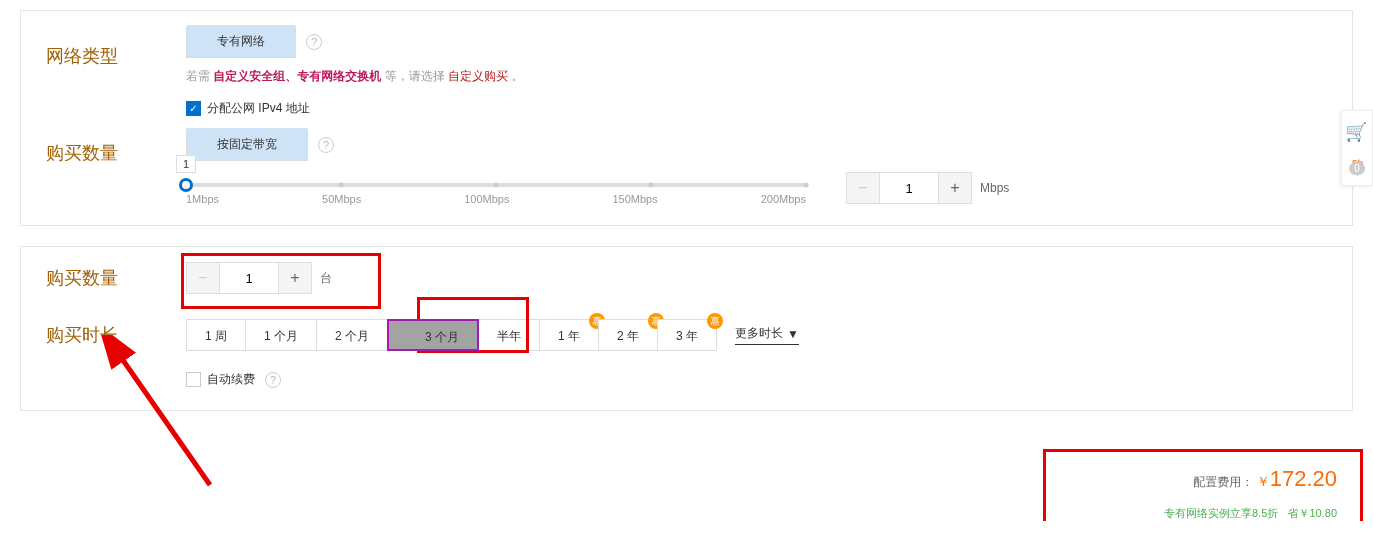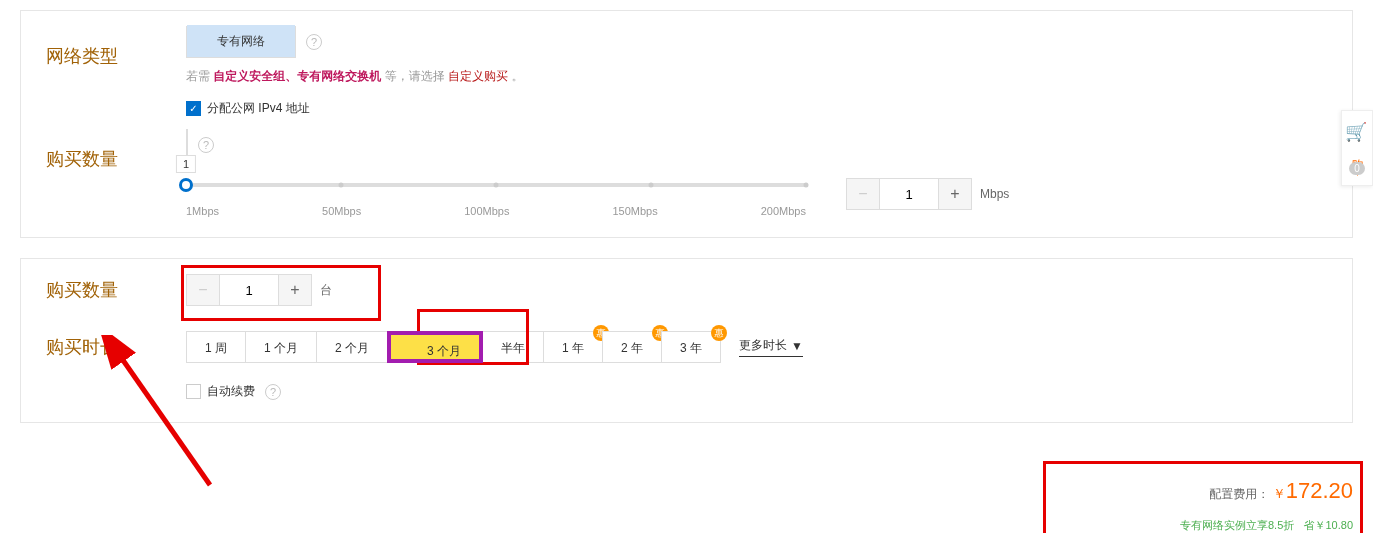--- a/index.html
+++ b/index.html
@@ -85,6 +85,7 @@
       </div>
       <div style="margin-top:12px; display:flex; align-items:center;">
         <div class="btn-grp">
+          <button class="btn active">按固定带宽</button>
         </div>
         <span class="help-icon">?</span>
       </div>

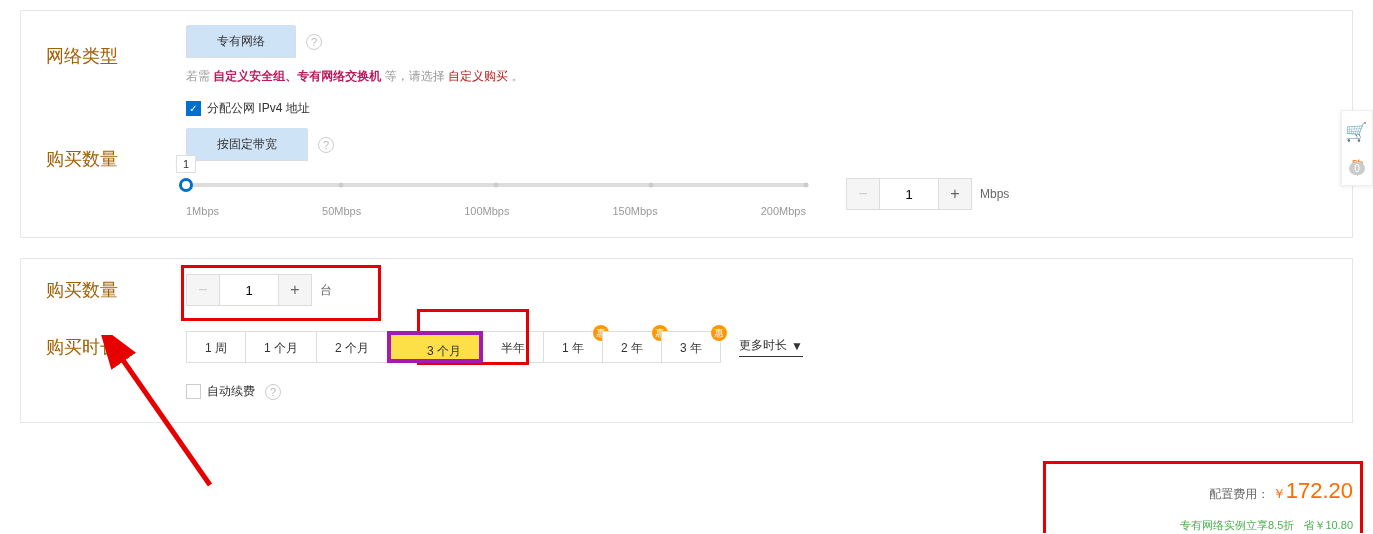--- a/index.html
+++ b/index.html
@@ -23,7 +23,7 @@
 .slider-track { position: relative; height: 4px; background: #ddd; margin: 8px 0 2px 0; }
 .slider-tick { position: absolute; top: 50%; width: 5px; height: 5px; background: #ccc; border-radius: 50%; transform: translate(-50%,-50%); }
 .slider-handle { position: absolute; left: 0; top: 50%; width: 14px; height: 14px; border: 3px solid #0070cc; background: #fff; border-radius: 50%; transform: translate(-50%,-50%); }
-.slider-labels { display: flex; justify-content: space-between; color: #999; font-size: 11px; margin-top: 18px; }
+.slider-labels { display: flex; justify-content: space-between; color: #999; font-size: 11px; margin-top: 6px; }
 .slider-tooltip { position: absolute; top: -28px; left: 0; transform: translateX(-50%); background: #fff; border: 1px solid #ddd; padding: 2px 6px; font-size: 11px; }
 .stepper { display: inline-flex; border: 1px solid #ddd; height: 32px; align-items: stretch; }
 .stepper button { width: 32px; background: #f5f5f5; border: none; cursor: pointer; font-size: 16px; color: #666; }

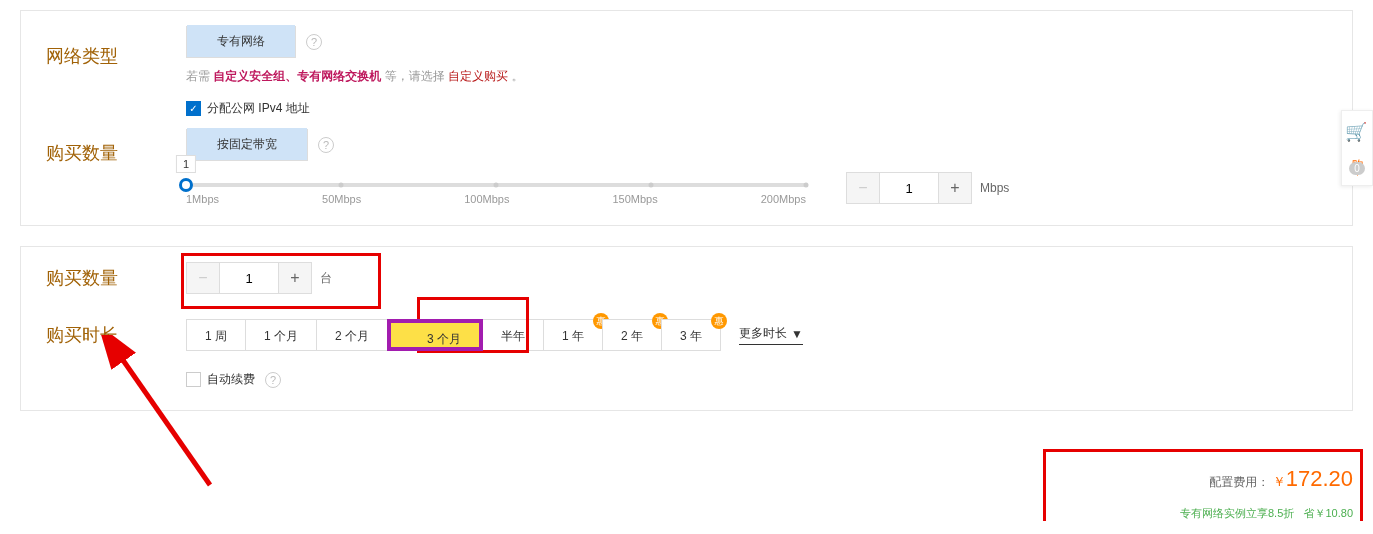--- a/index.html
+++ b/index.html
@@ -33,7 +33,7 @@
 .duration-grp { display: inline-flex; gap: 0; }
 .dur { border: 1px solid #ddd; padding: 0 18px; height: 32px; line-height: 32px; font-size: 12px; position: relative; cursor: pointer; background: #fff; }
 .dur + .dur { margin-left: -1px; }
-.dur.selected { background: #fde047; border: 4px solid #a21caf; z-index: 1; padding-left: 36px; }
+.dur.selected { background: #a3a3a3; border: 2px solid #a21caf; z-index: 1; padding-left: 36px; }
 .dur .badge { position: absolute; top: -7px; right: -7px; width: 16px; height: 16px; background: #ff9800; color: #fff; border-radius: 50%; font-size: 9px; display: flex; align-items: center; justify-content: center; }
 .more-dur { margin-left: 18px; color: #333; font-size: 12px; display: inline-flex; align-items: center; gap: 4px; border-bottom: 1px solid #333; padding-bottom: 2px; cursor: pointer; }
 .highlight-red { position: absolute; border: 3px solid #e60000; pointer-events: none; }

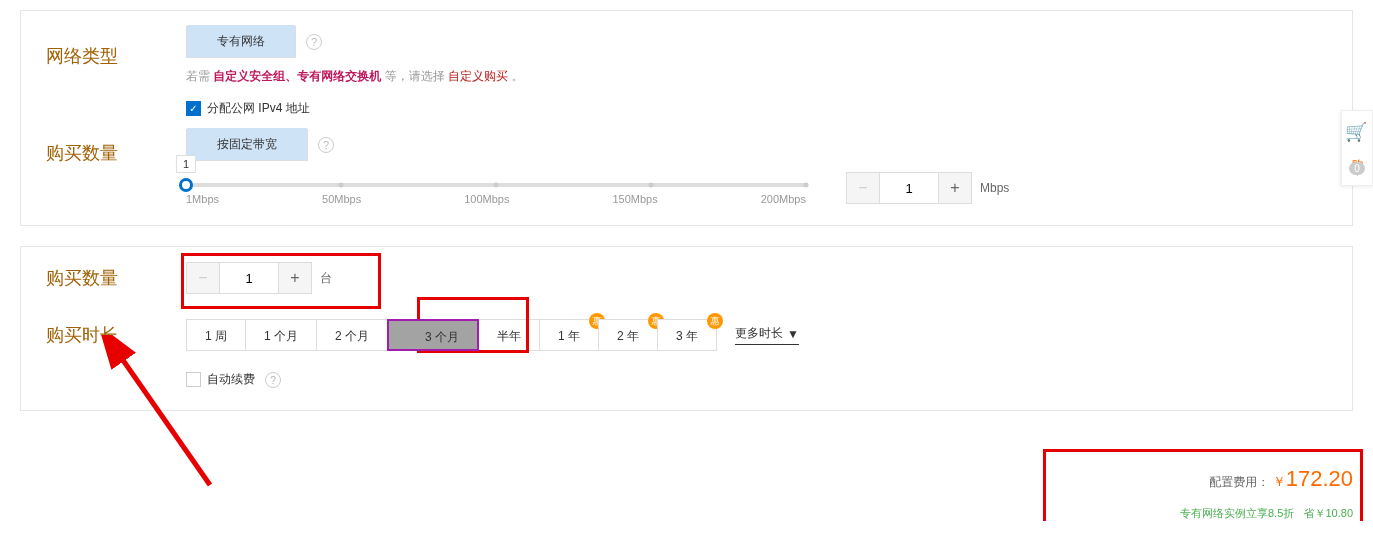--- a/index.html
+++ b/index.html
@@ -43,7 +43,7 @@
 .cart-tab .vt { writing-mode: vertical-rl; font-size: 12px; margin: 6px auto; letter-spacing: 2px; }
 .cart-tab .cnt { display: inline-block; background: #ccc; color: #fff; border-radius: 8px; min-width: 16px; font-size: 10px; padding: 1px 3px; }
 .footer { position: relative; margin-top: 30px; height: 80px; }
-.price-box { position: absolute; right: 20px; bottom: 0; display: flex; align-items: center; gap: 20px; }
+.price-box { position: absolute; right: 36px; bottom: 0; display: flex; align-items: center; gap: 20px; }
 .price-info { text-align: right; }
 .price-line1 { font-size: 12px; color: #666; }
 .price { color: #ff6a00; font-size: 22px; font-weight: 500; }

